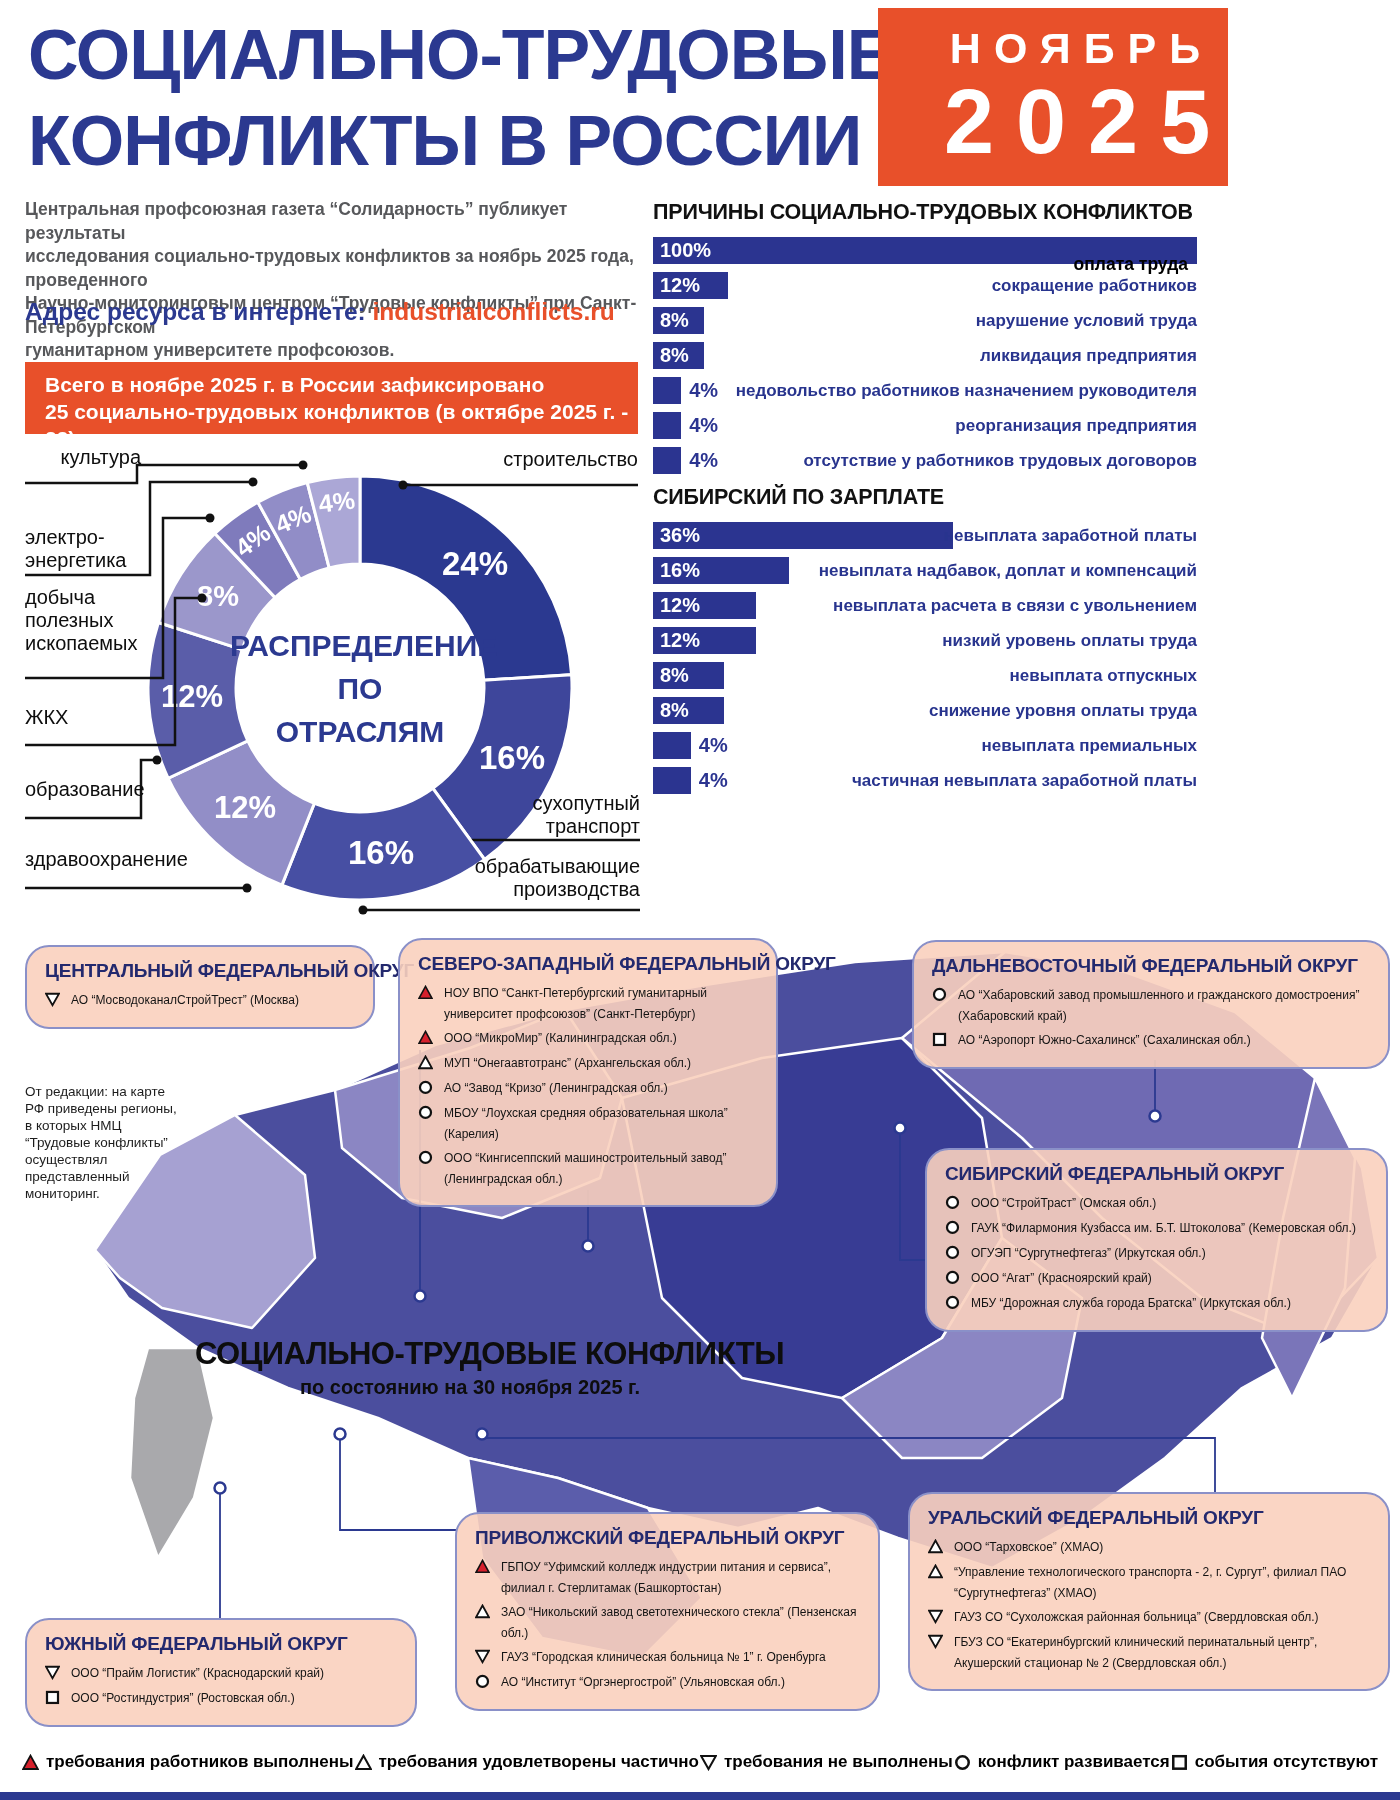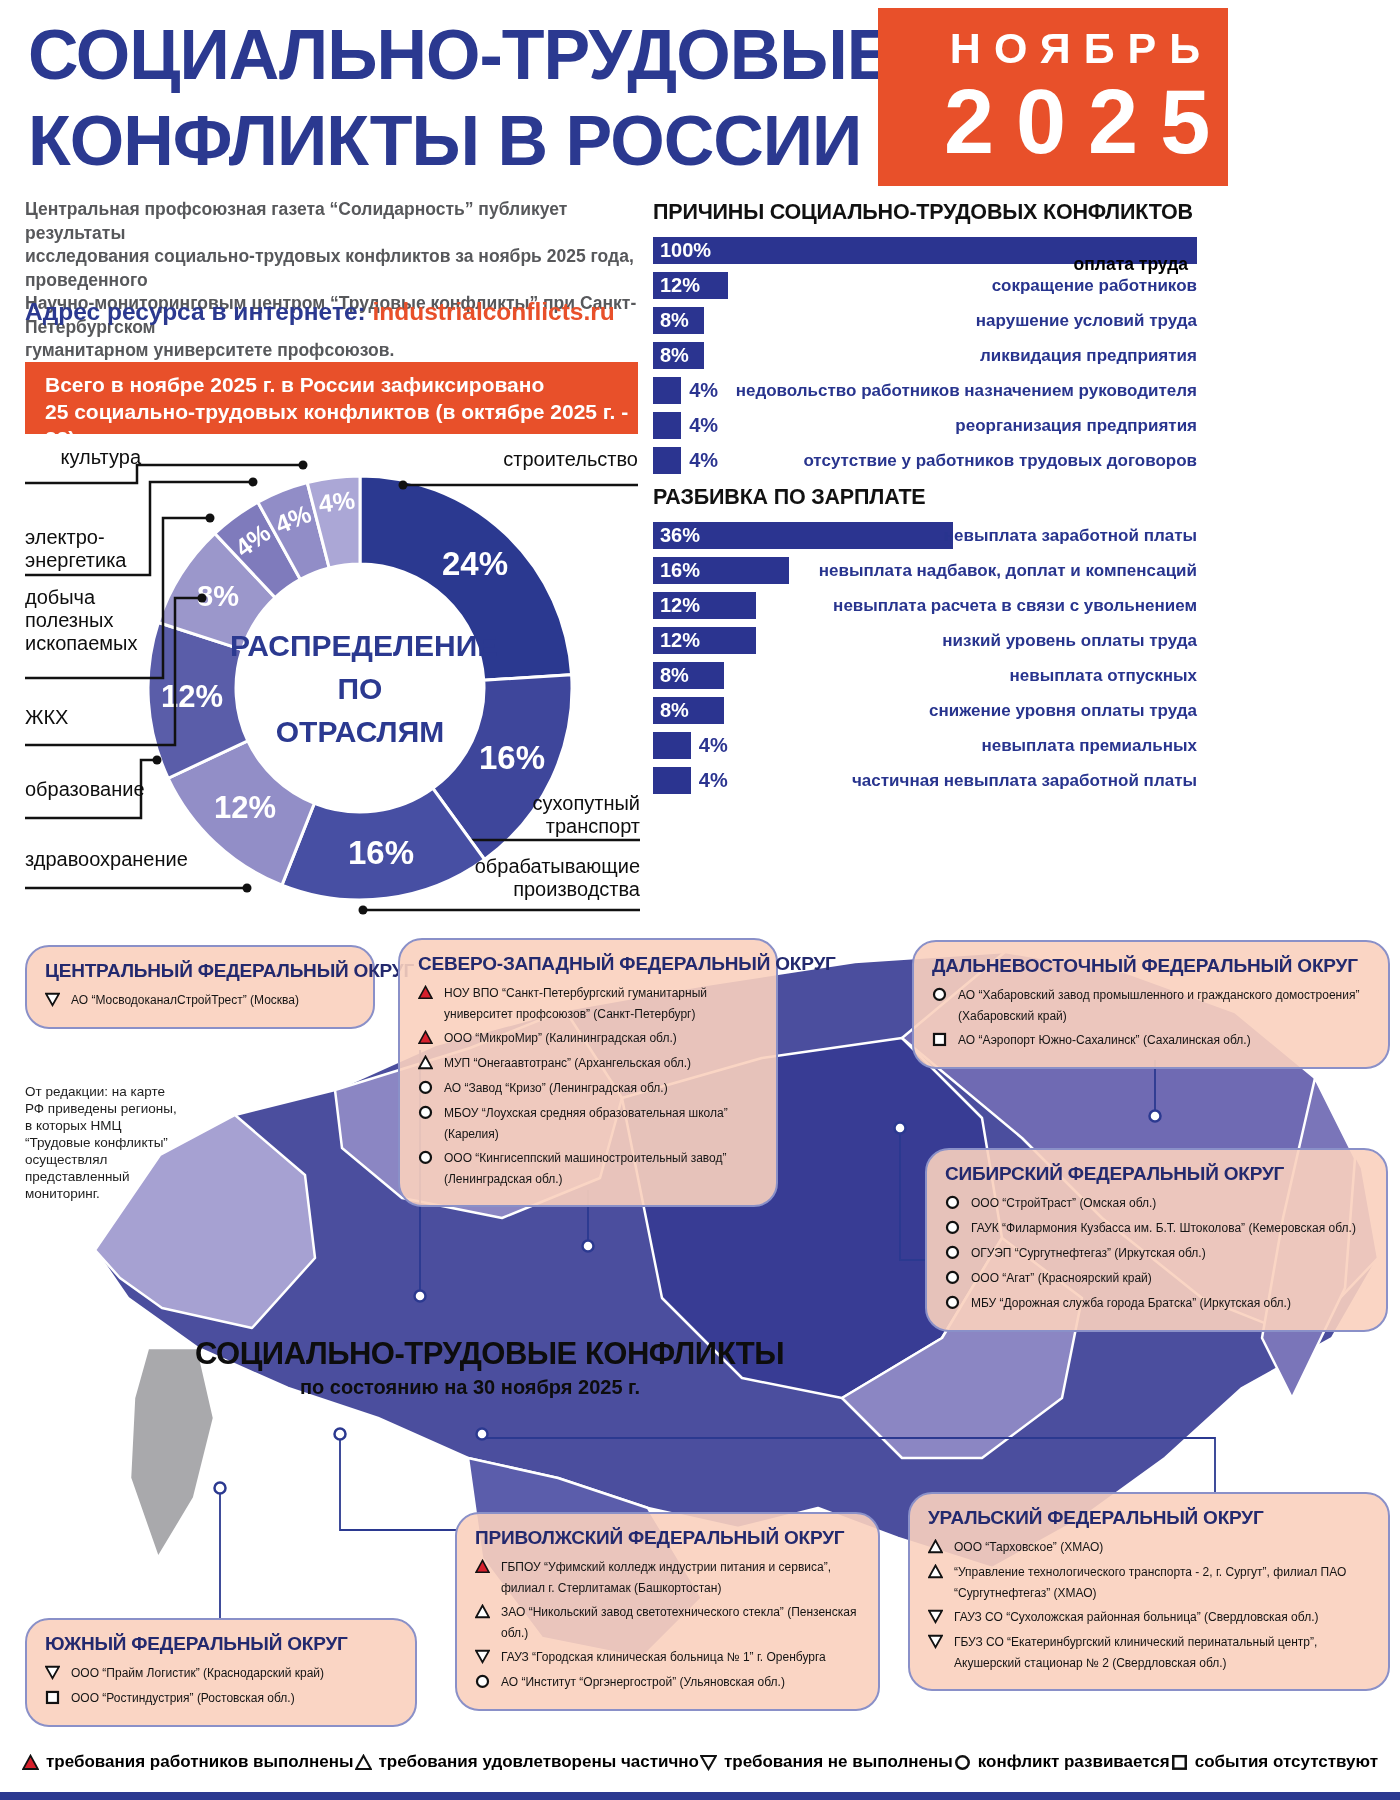--- a/index.html
+++ b/index.html
@@ -129,7 +129,7 @@
         <span class="lbl">отсутствие у работников трудовых договоров</span>
       </div>
     </div>
-  <div class="sec-title second">РАЗБИВКА ПО ЗАРПЛАТЕ</div>
+  <div class="sec-title second">СИБИРСКИЙ ПО ЗАРПЛАТЕ</div>
   <div id="bars2">
       <div class="brow">
         <div class="bar" style="width: 300.2px; background: rgb(43, 52, 144);"></div>

